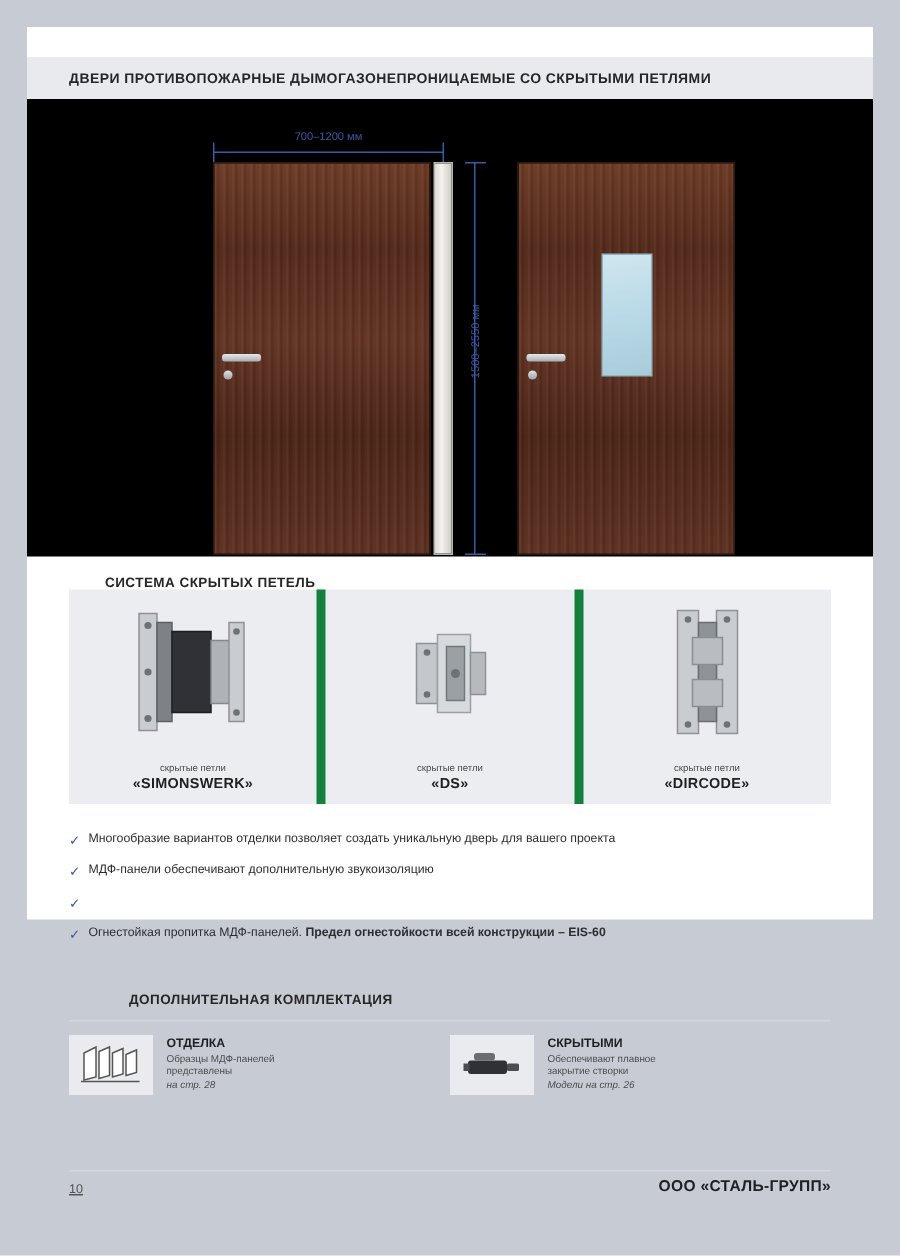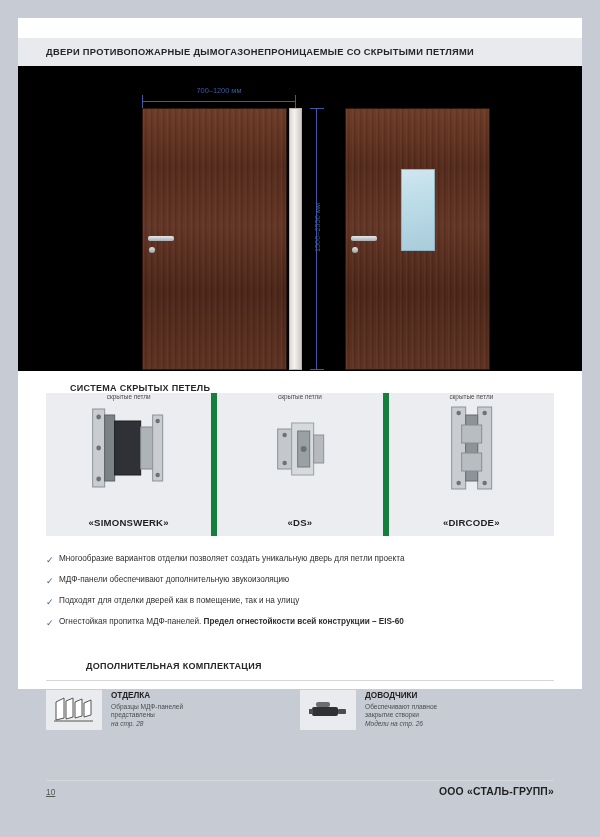--- a/index.html
+++ b/index.html
@@ -14,7 +14,7 @@
   .page {
     position:absolute;
     left:18px; top:18px;
-    width:564px; height:671px;
+    width:564px; height:595px;
     background:#ffffff;
   }
 

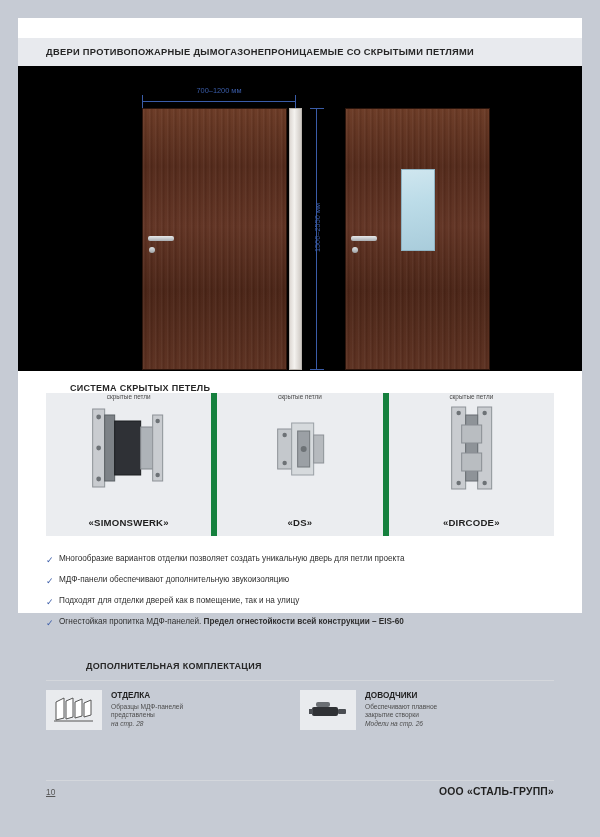--- a/index.html
+++ b/index.html
@@ -147,7 +147,7 @@
     flex:1 1 0;
     position:relative;
     display:flex; flex-direction:column;
-    align-items:center; justify-content:space-between;
+    align-items:center; justify-content:flex-end;
     padding-bottom:8px;
   }
   .hinge-cell + .hinge-cell { border-left:6px solid #15803d; }

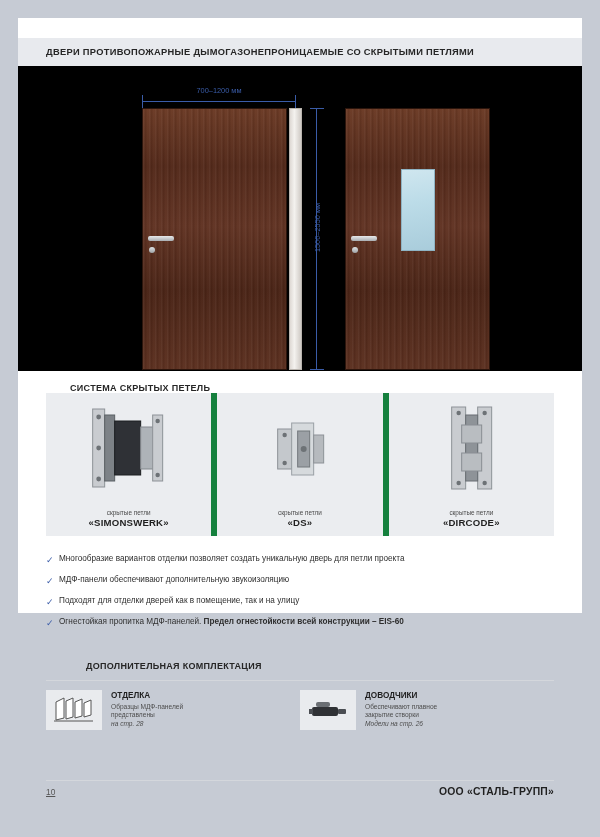--- a/index.html
+++ b/index.html
@@ -306,7 +306,7 @@
 
     <div class="bullet-row">
       <div class="check">✓</div>
-      <div class="bullet-text">Многообразие вариантов отделки позволяет создать уникальную дверь для петли проекта</div>
+      <div class="bullet-text">Многообразие вариантов отделки позволяет создать уникальную дверь для вашего проекта</div>
     </div>
 
     <div class="bullet-row">

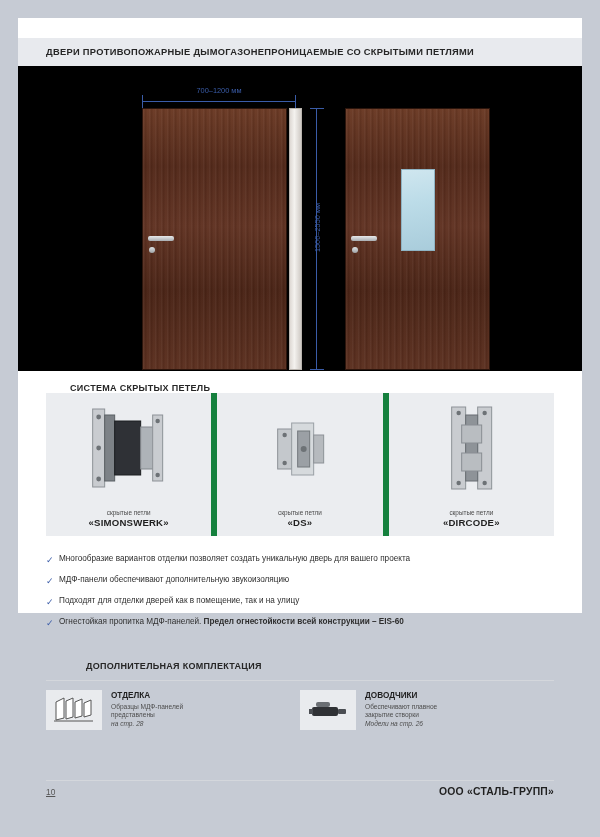--- a/index.html
+++ b/index.html
@@ -316,7 +316,6 @@
 
     <div class="bullet-row">
       <div class="check">✓</div>
-      <div class="bullet-text">Подходят для отделки дверей как в помещение, так и на улицу</div>
     </div>
 
     <div class="bullet-row">

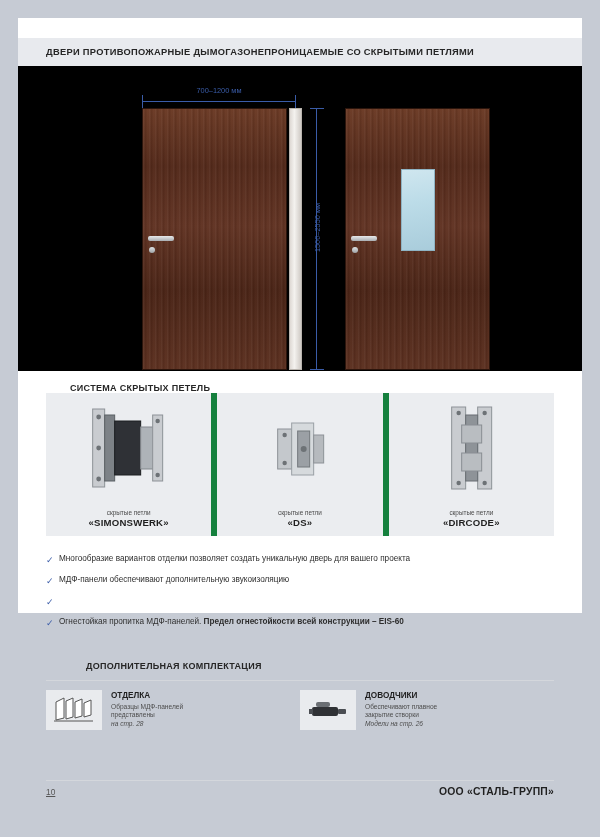--- a/index.html
+++ b/index.html
@@ -365,7 +365,7 @@
         </svg>
       </div>
       <div class="extra-body">
-        <div class="extra-title">ДОВОДЧИКИ</div>
+        <div class="extra-title">СКРЫТЫМИ</div>
         <div class="extra-desc">
           <span>Обеспечивают плавное</span><br>
           <span>закрытие створки</span><br>

